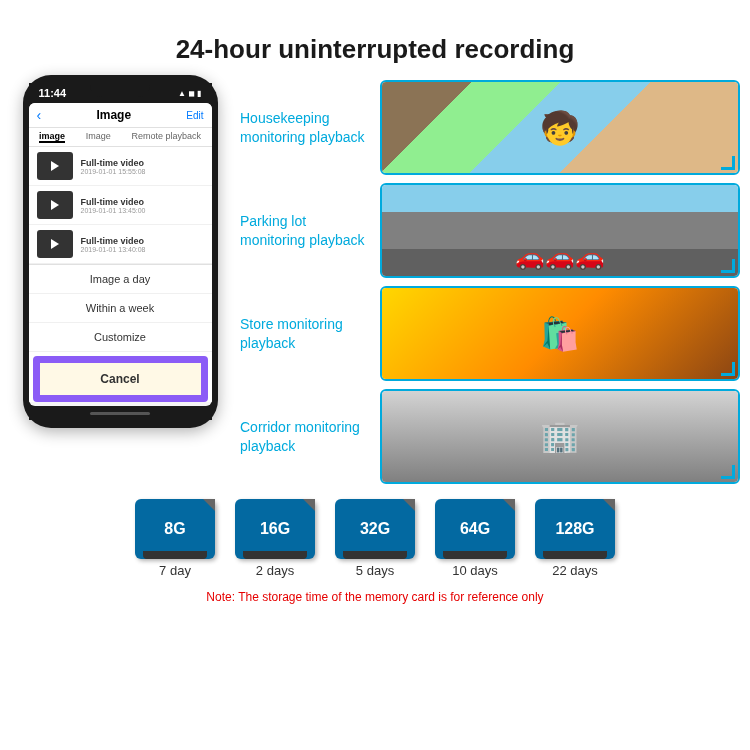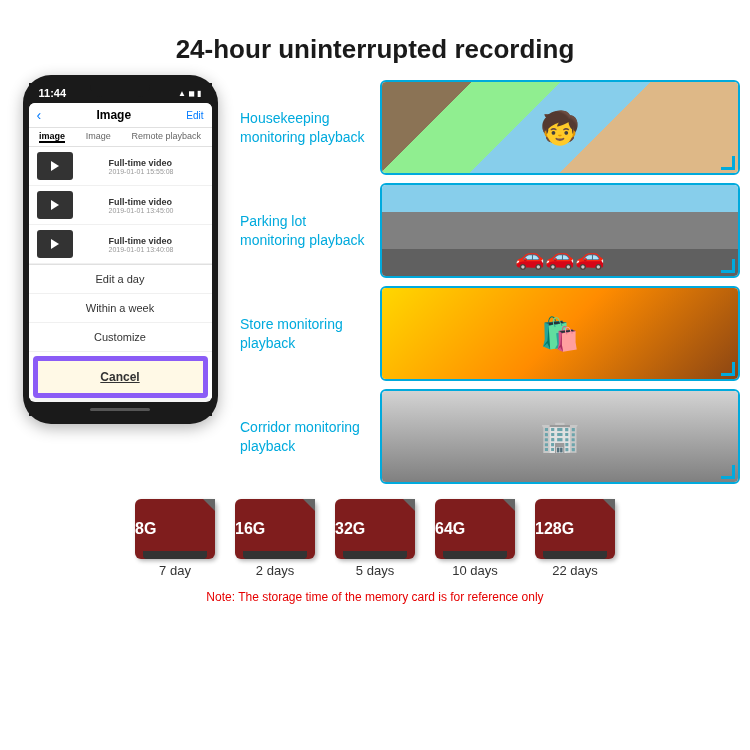--- a/index.html
+++ b/index.html
@@ -152,7 +152,6 @@
 
     .video-info {
       flex: 1;
-      margin-left: 28px;
     }
     .video-name {
       font-size: 9px;

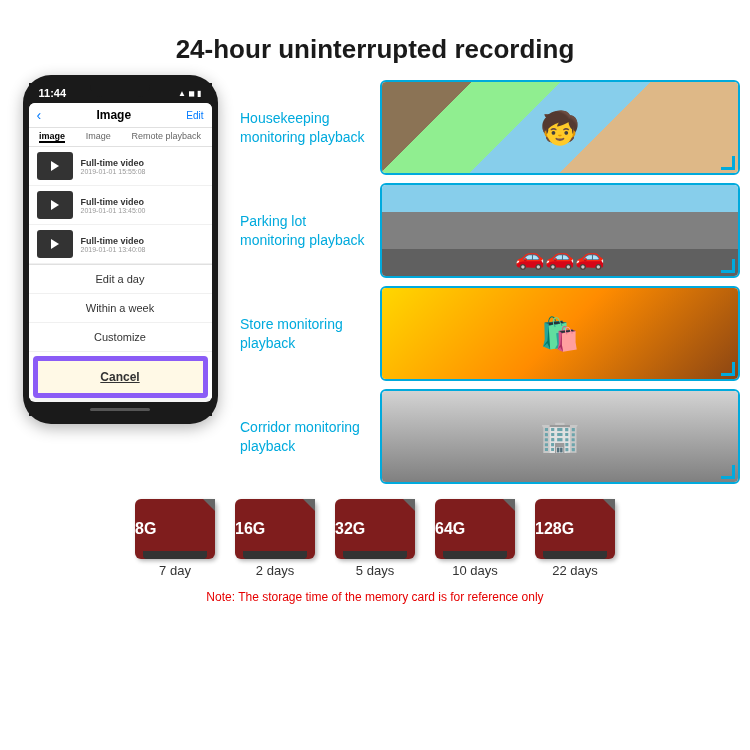--- a/index.html
+++ b/index.html
@@ -425,7 +425,7 @@
         </div>
 
         <div class="phone-dropdown">
-          <div class="dropdown-item">Edit a day</div>
+          <div class="dropdown-item">Image a day</div>
           <div class="dropdown-item">Within a week</div>
           <div class="dropdown-item">Customize</div>
           <div class="dropdown-cancel">Cancel</div>

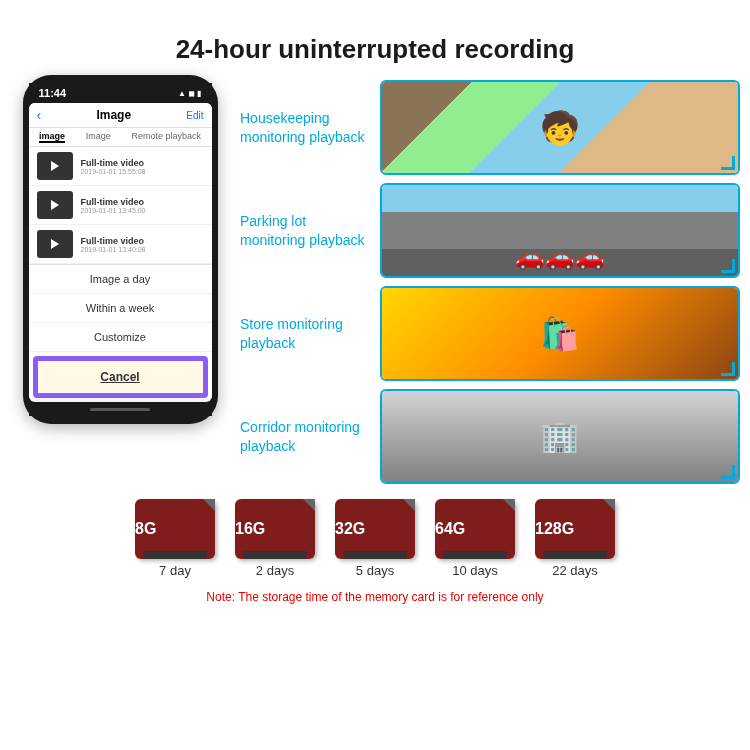--- a/index.html
+++ b/index.html
@@ -182,7 +182,7 @@
 
     .dropdown-cancel {
       background: #fff9e6;
-      border: 5px solid #8b5cf6;
+      border: 7px solid #8b5cf6;
       padding: 9px 12px;
       font-size: 12px;
       color: #333;
@@ -190,7 +190,6 @@
       font-weight: bold;
       margin: 4px;
       border-radius: 4px;
-      text-decoration: underline;
     }
 
     .phone-home-indicator {

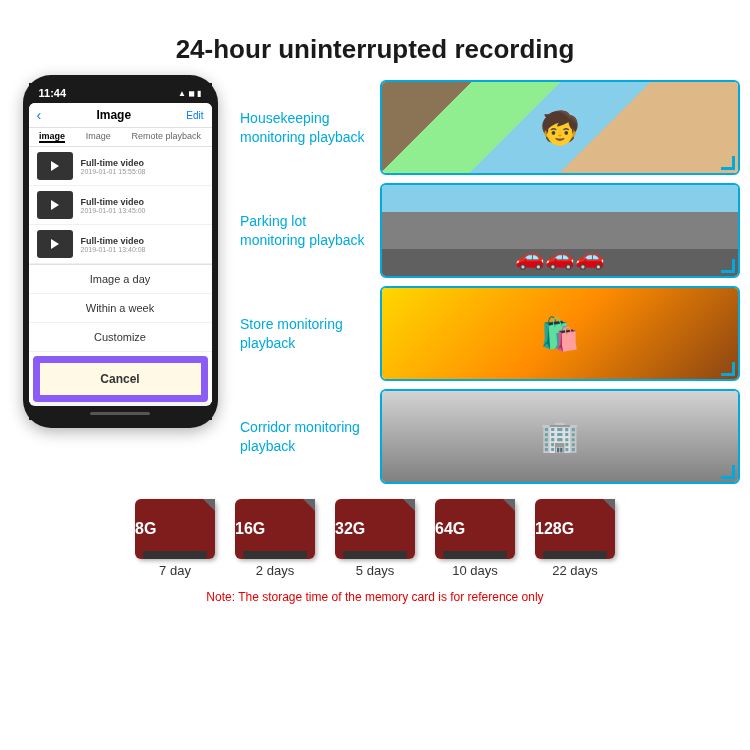--- a/index.html
+++ b/index.html
@@ -313,12 +313,12 @@
     .sd-card {
       width: 80px;
       height: 60px;
-      background: #7f1d1d;
+      background: #0369a1;
       border-radius: 6px 6px 6px 6px;
       position: relative;
       display: flex;
       align-items: center;
-      justify-content: flex-start;
+      justify-content: center;
       box-shadow: 2px 2px 4px rgba(0,0,0,0.3);
     }
 

